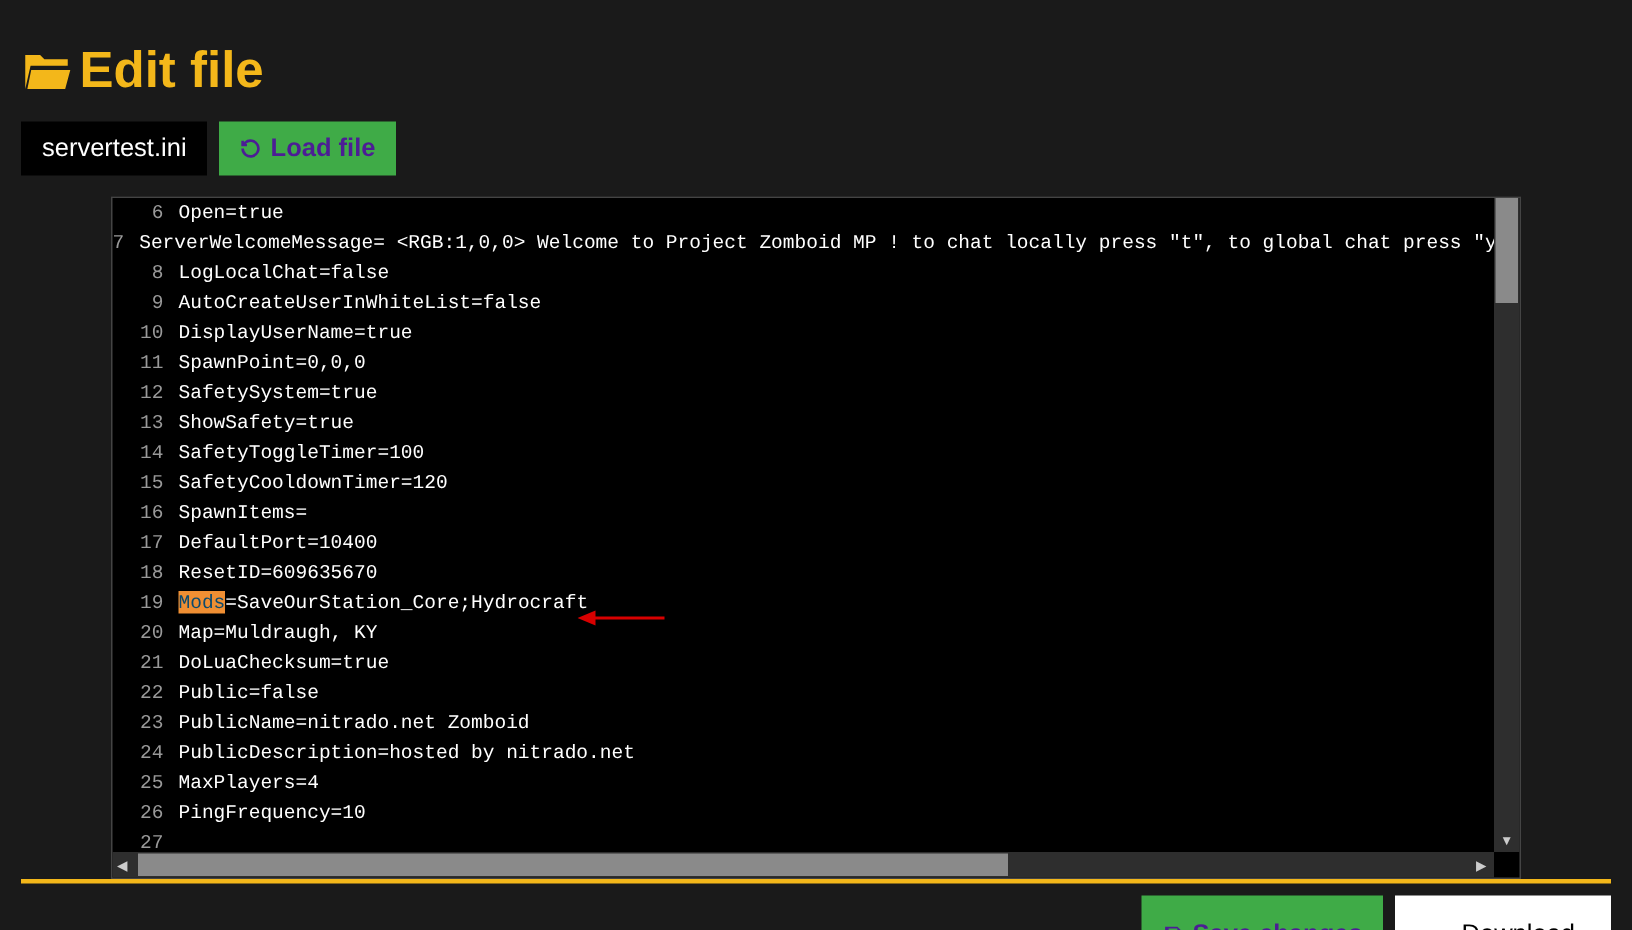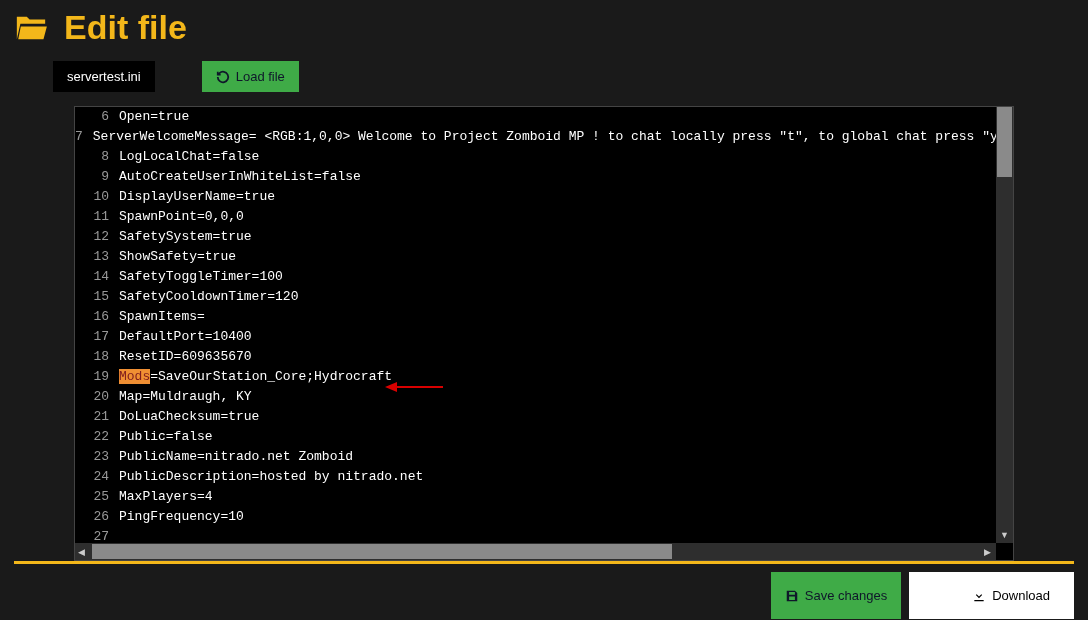--- a/index.html
+++ b/index.html
@@ -15,8 +15,9 @@
   .header {
     display: flex;
     align-items: center;
-    gap: 16px;
+    gap: 5px;
     margin-bottom: 14px;
+    margin-top: 20px;
   }
   .header .folder-icon {
     width: 34px;

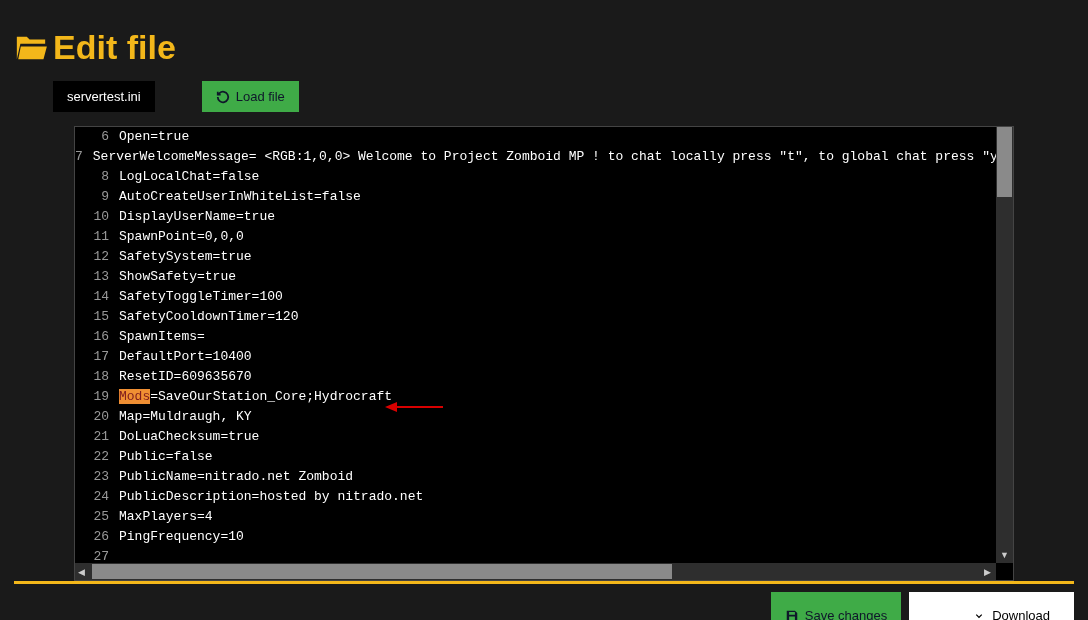--- a/index.html
+++ b/index.html
@@ -37,13 +37,12 @@
   .btn {
     border: none;
     padding: 8px 14px;
-    font-size: 13px;
+    font-size: 17px;
     cursor: pointer;
     color: #fff;
     display: inline-flex;
     align-items: center;
     gap: 6px;
-    margin-left: 39px;
   }
   .btn-dark { background: #000; color: #fff; }
   .btn-green { background: #3fab47; color: #0f172a; }

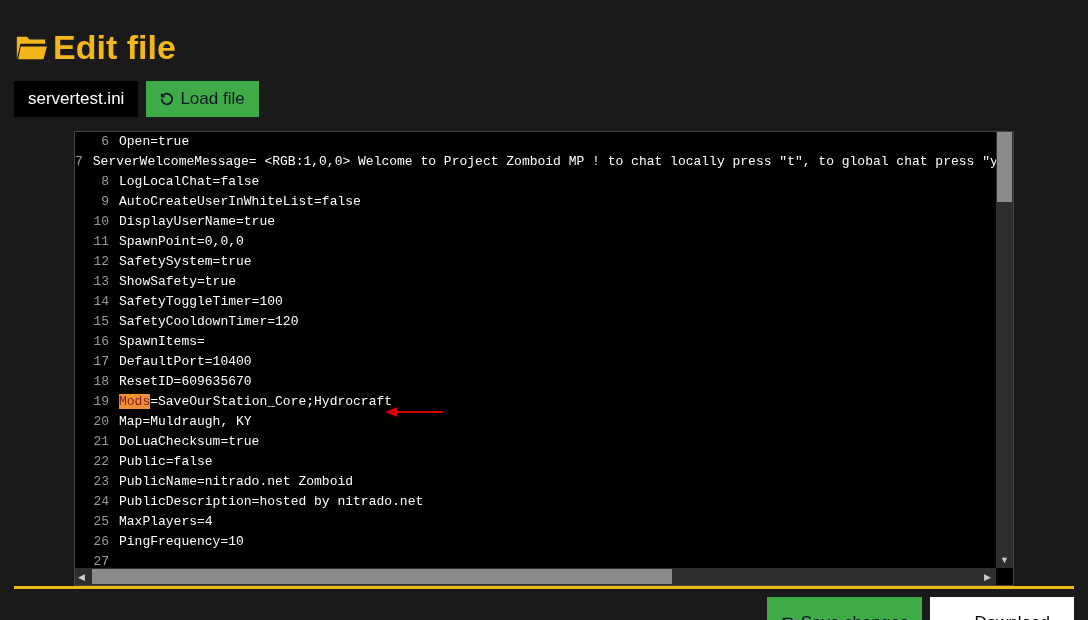--- a/index.html
+++ b/index.html
@@ -45,7 +45,7 @@
     gap: 6px;
   }
   .btn-dark { background: #000; color: #fff; }
-  .btn-green { background: #3fab47; color: #0f172a; }
+  .btn-green { background: #3fab47; color: #4c1d95; font-weight: bold; }
   .btn-white { background: #fff; color: #000; }
   .btn svg { width: 14px; height: 14px; }
   .editor-frame {

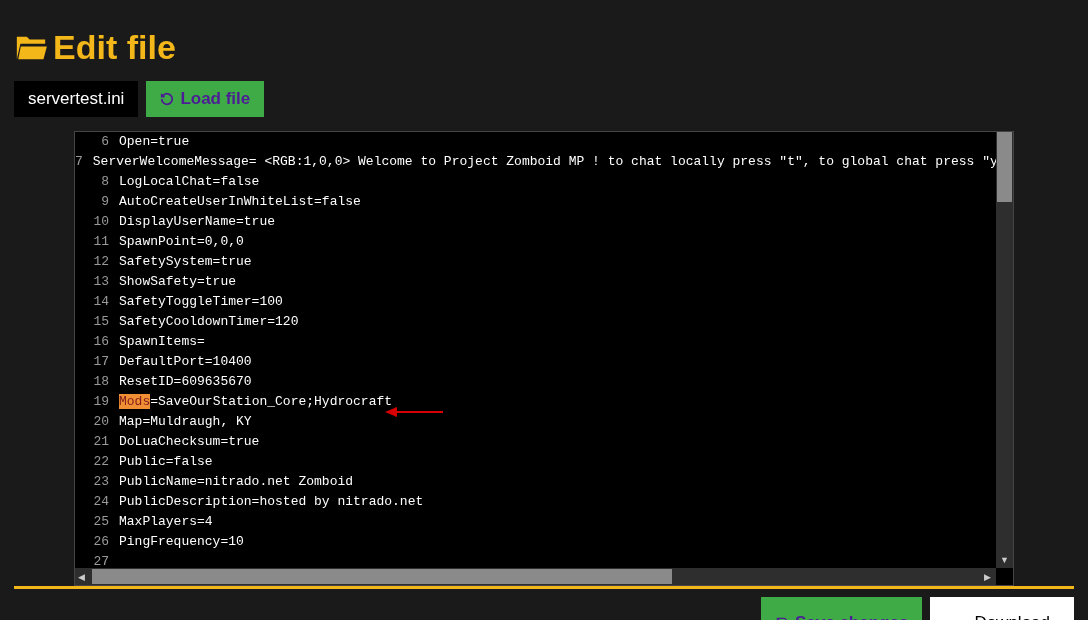--- a/index.html
+++ b/index.html
@@ -79,7 +79,7 @@
   .code { white-space: pre; }
   .hl-key {
     background: #f08f33;
-    color: #7f1d1d;
+    color: #0c4a6e;
   }
   .arrow {
     position: absolute;

